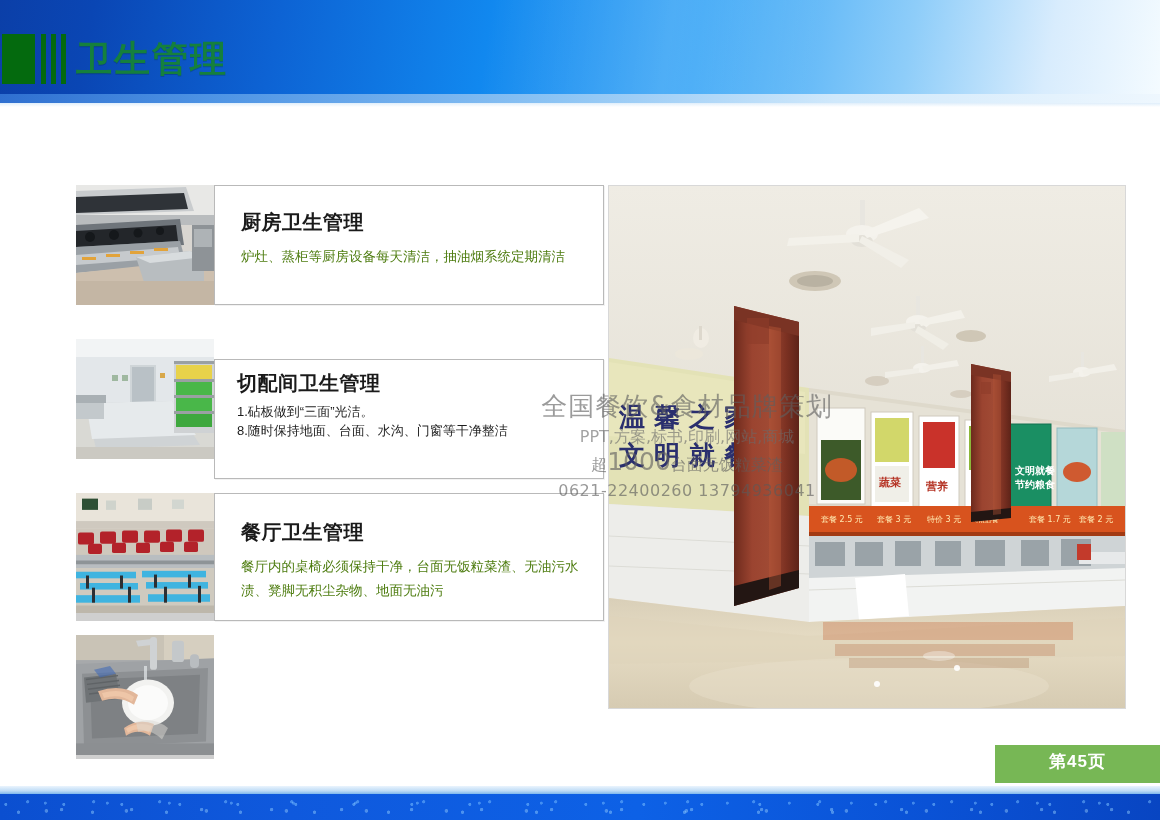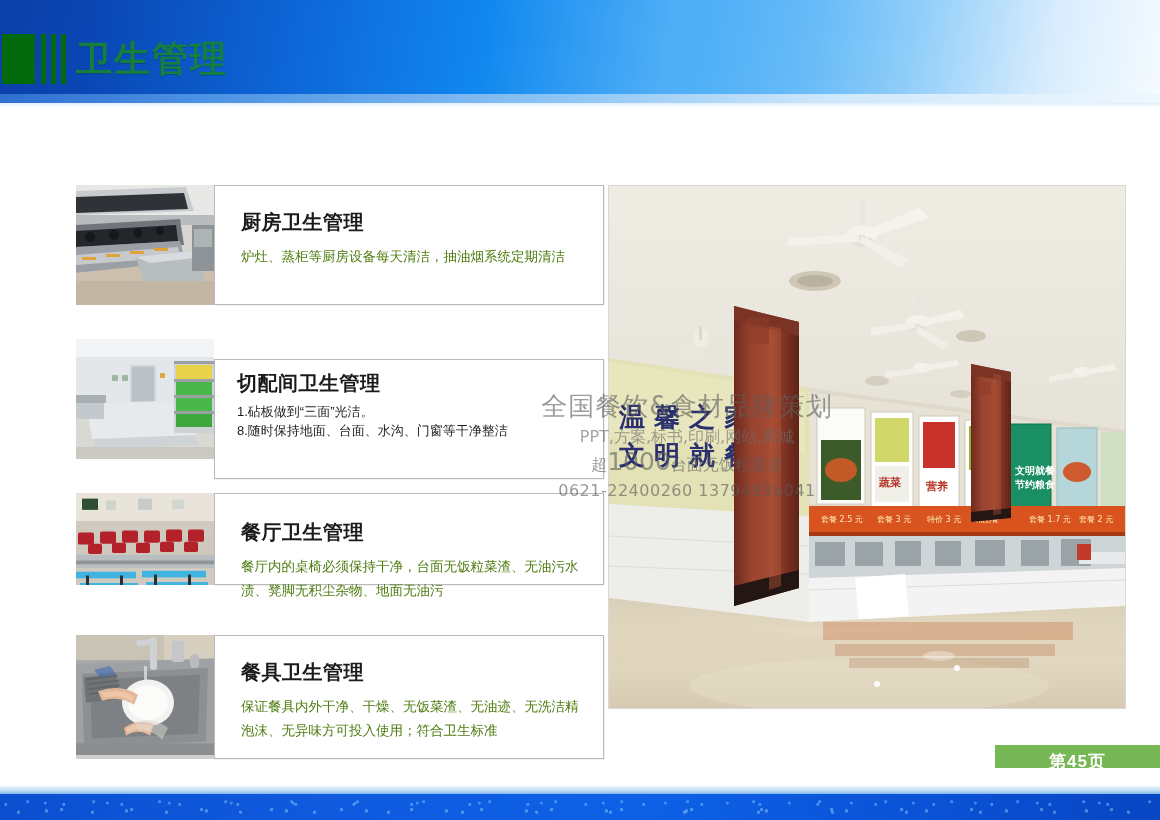--- a/index.html
+++ b/index.html
@@ -94,7 +94,7 @@
   .card.c3 .body{ padding-left:26px; padding-top:24px;}
   .card.c4 .body{ padding-left:26px; padding-top:22px;}
   .card.c3{ height:128px; }
-  .card.c3 .thumb,.card.c3 .body{ height:92px; }
+  .card.c3 .thumb,.card.c3 .body{ height:128px; }
   .card.c4{ height:124px; }
   .card.c4 .thumb,.card.c4 .body{ height:124px; }
 

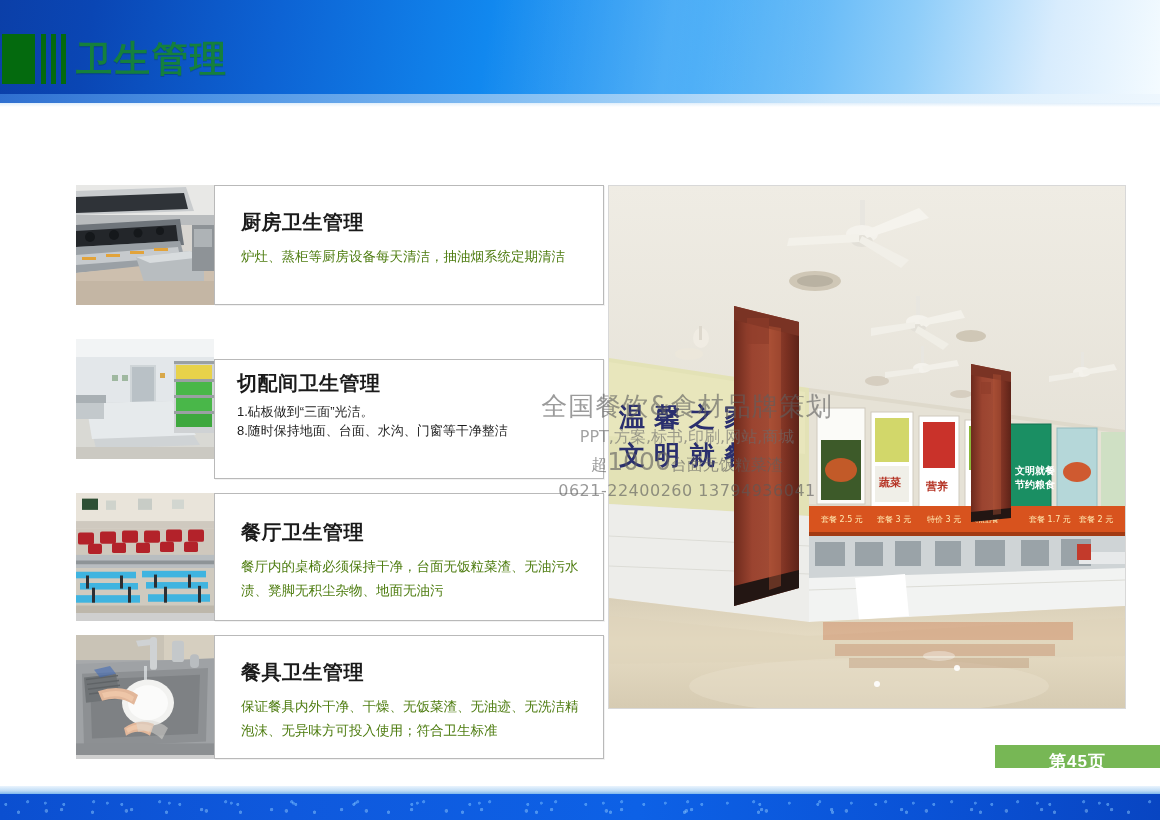--- a/index.html
+++ b/index.html
@@ -326,10 +326,6 @@
         <rect x="0" y="112" width="138" height="12" fill="#8c8f92"></rect>
       </svg>
     </div>
-    <div class="body">
-      <div class="c-title">餐具卫生管理</div>
-      <div class="c-desc">保证餐具内外干净、干燥、无饭菜渣、无油迹、无洗洁精泡沫、无异味方可投入使用；符合卫生标准</div>
-    </div>
   </div>
 
 </div>

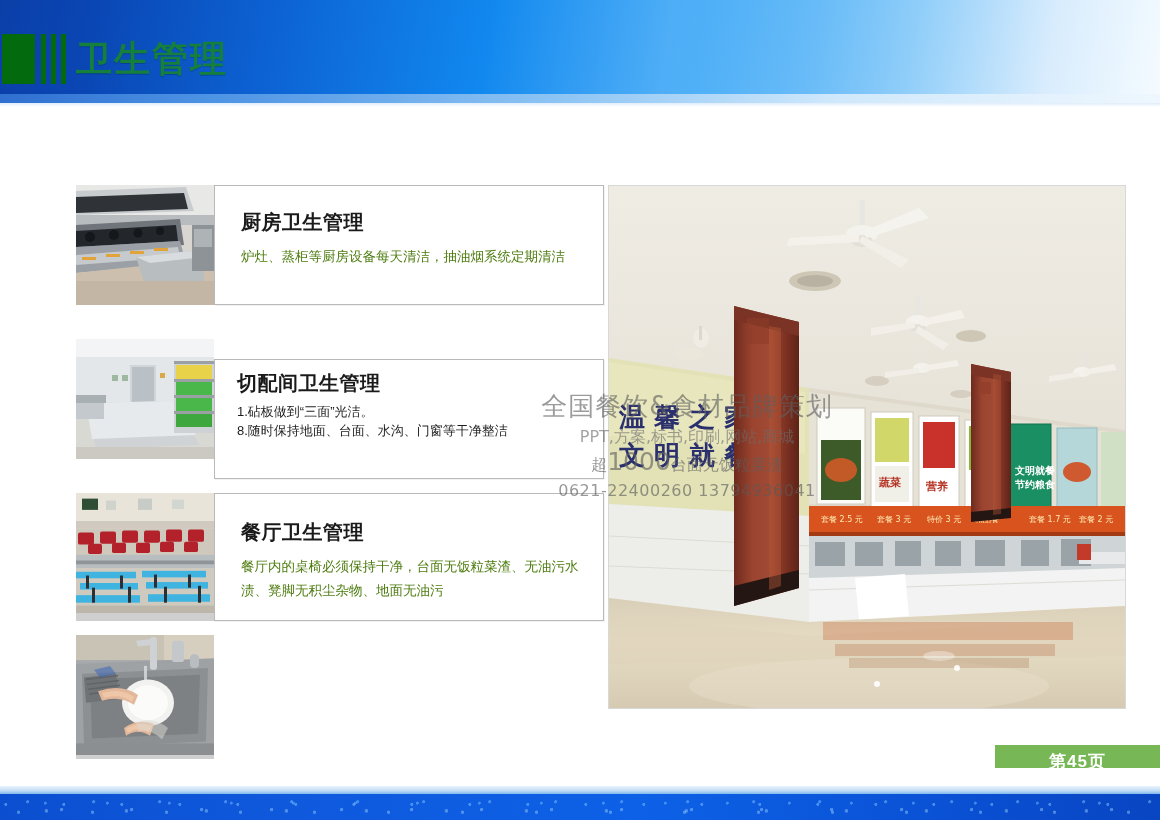--- a/index.html
+++ b/index.html
@@ -120,7 +120,7 @@
 
   
   .page-badge{
-    position:absolute; left:995px; top:745px; width:165px; height:23px;
+    position:absolute; left:995px; top:745px; width:165px; height:38px;
     background:#77b755; color:#ffffff;
     font-size:17px; line-height:34px; text-align:center; font-weight:bold;
     letter-spacing:1px;

